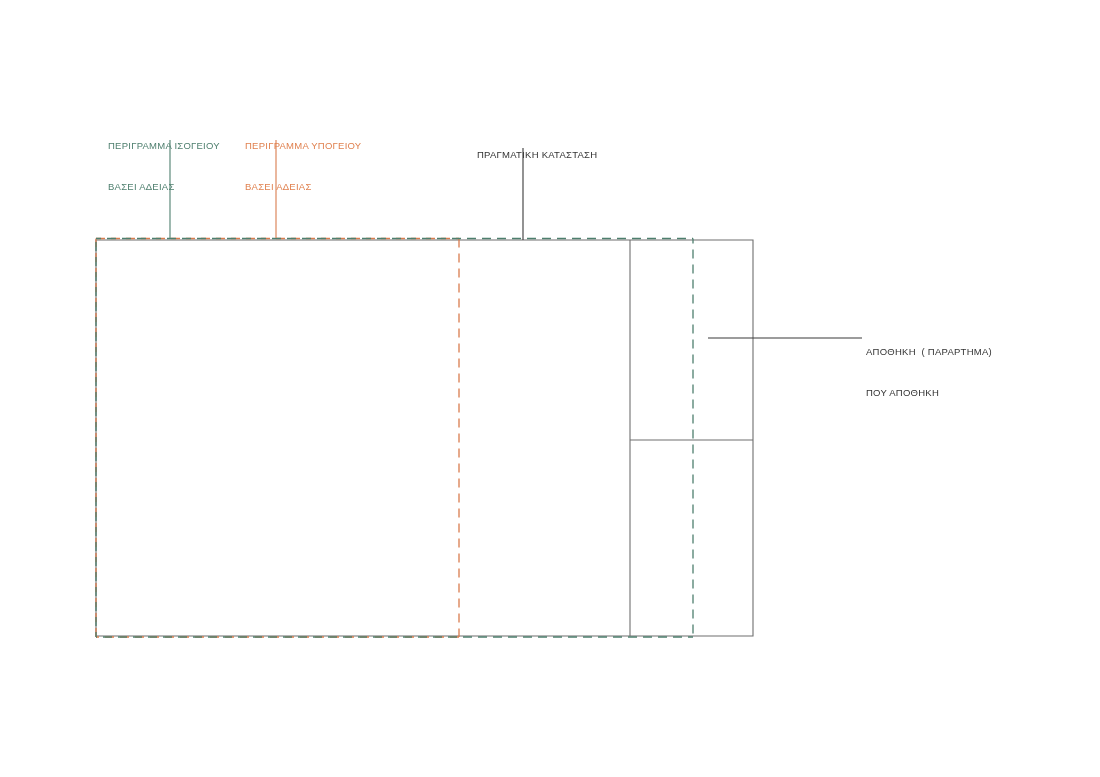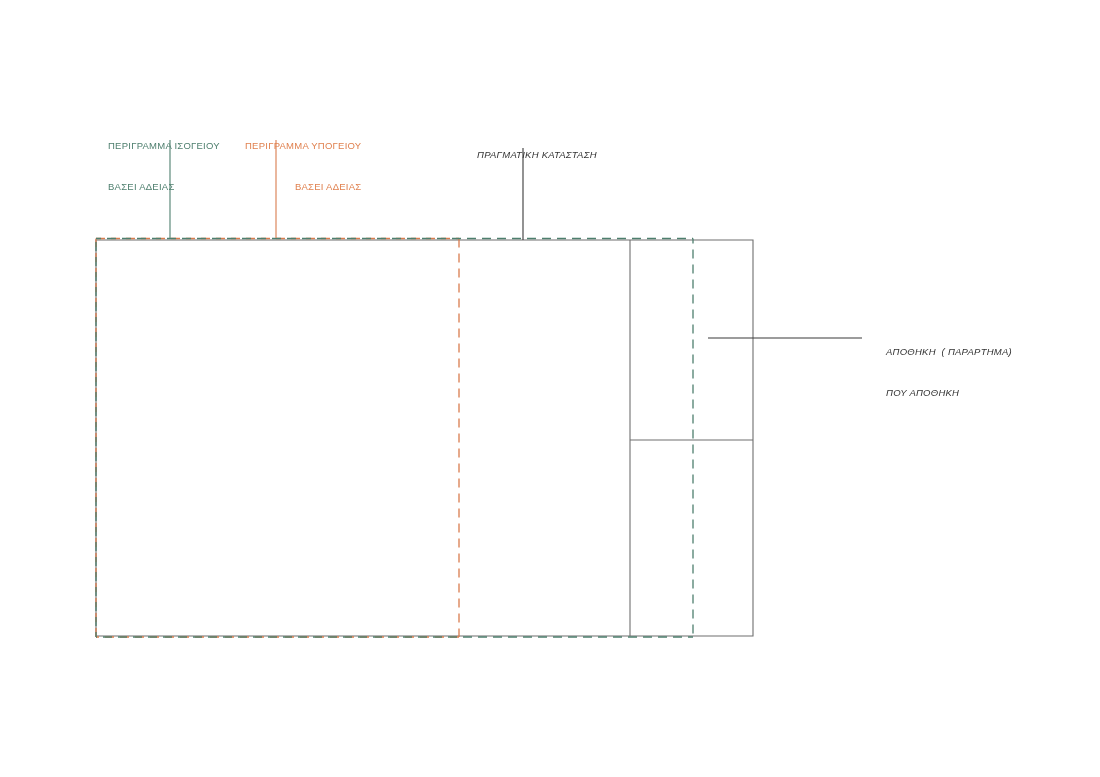--- a/index.html
+++ b/index.html
@@ -32,7 +32,7 @@
     user-select: none;
   }
   .label-green  { color: #4e7f6e; }
-  .label-orange { color: #e0814f; text-align: right; }
+  .label-orange { color: #e0814f; }
   .label-dark   { color: #333333; font-style: italic; }
 
   #legend-ground-floor { left: 108px; top: 112px; }

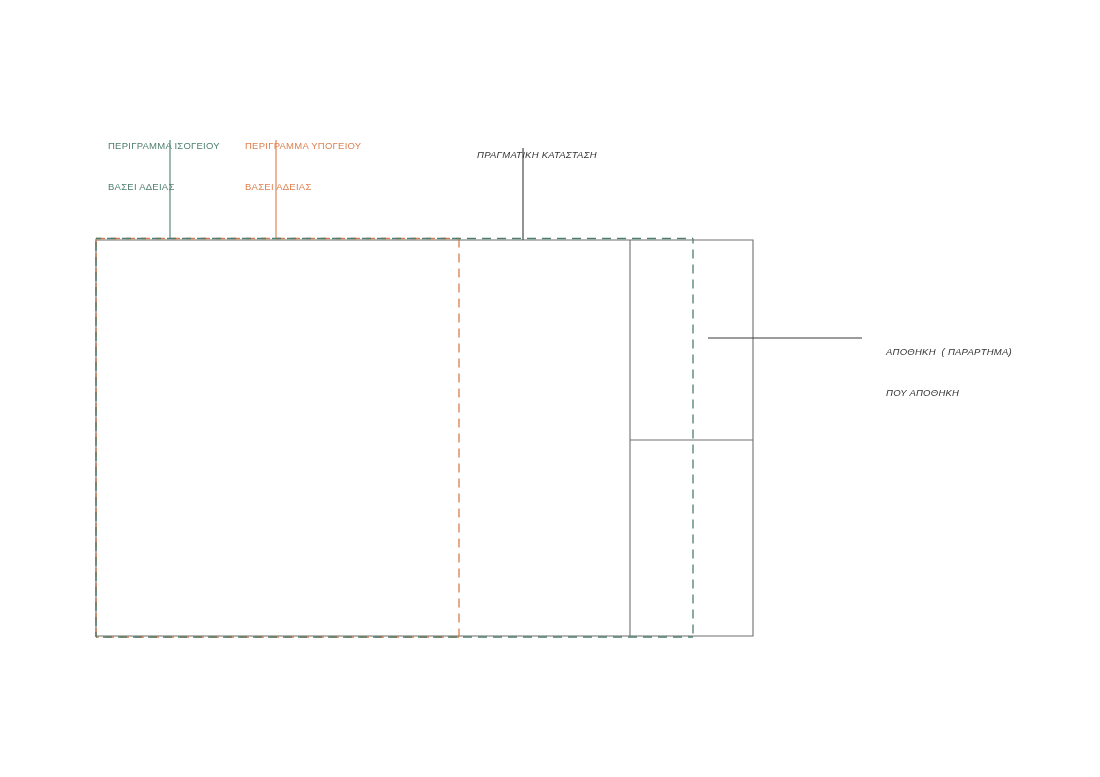--- a/index.html
+++ b/index.html
@@ -33,7 +33,7 @@
   }
   .label-green  { color: #4e7f6e; }
   .label-orange { color: #e0814f; }
-  .label-dark   { color: #333333; font-style: italic; }
+  .label-dark   { color: #333333; }
 
   #legend-ground-floor { left: 108px; top: 112px; }
   #legend-basement     { left: 245px; top: 112px; }

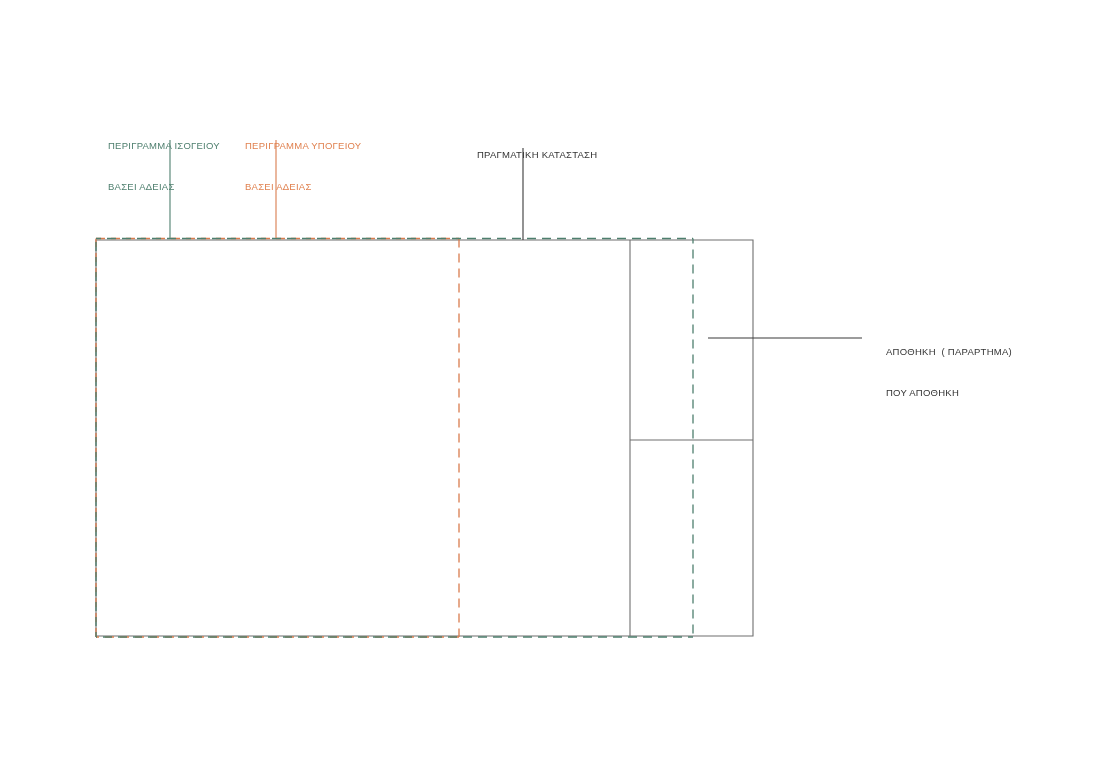--- a/index.html
+++ b/index.html
@@ -38,7 +38,7 @@
   #legend-ground-floor { left: 108px; top: 112px; }
   #legend-basement     { left: 245px; top: 112px; }
   #legend-actual-state { left: 477px; top: 121px; }
-  #callout-storage     { left: 886px; top: 318px; }
+  #callout-storage     { left: 866px; top: 318px; }
 </style>
 </head>
 <body>

